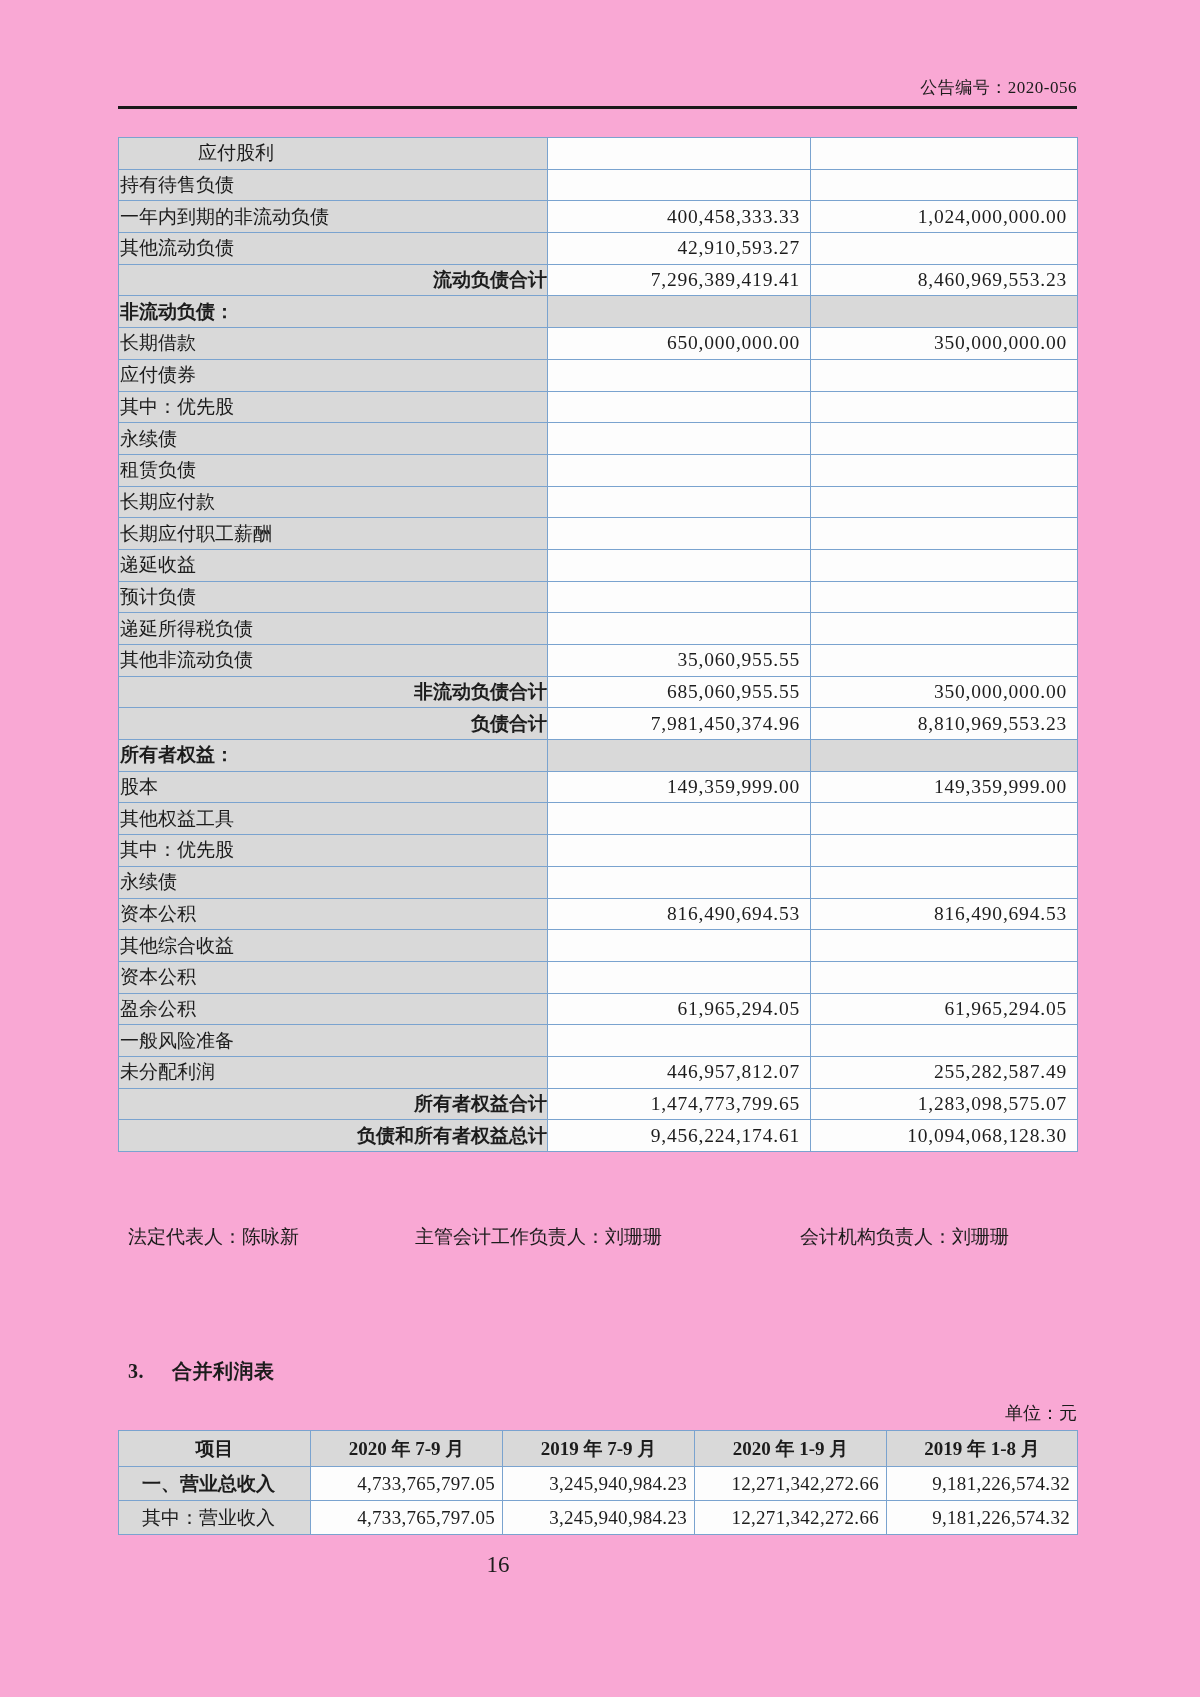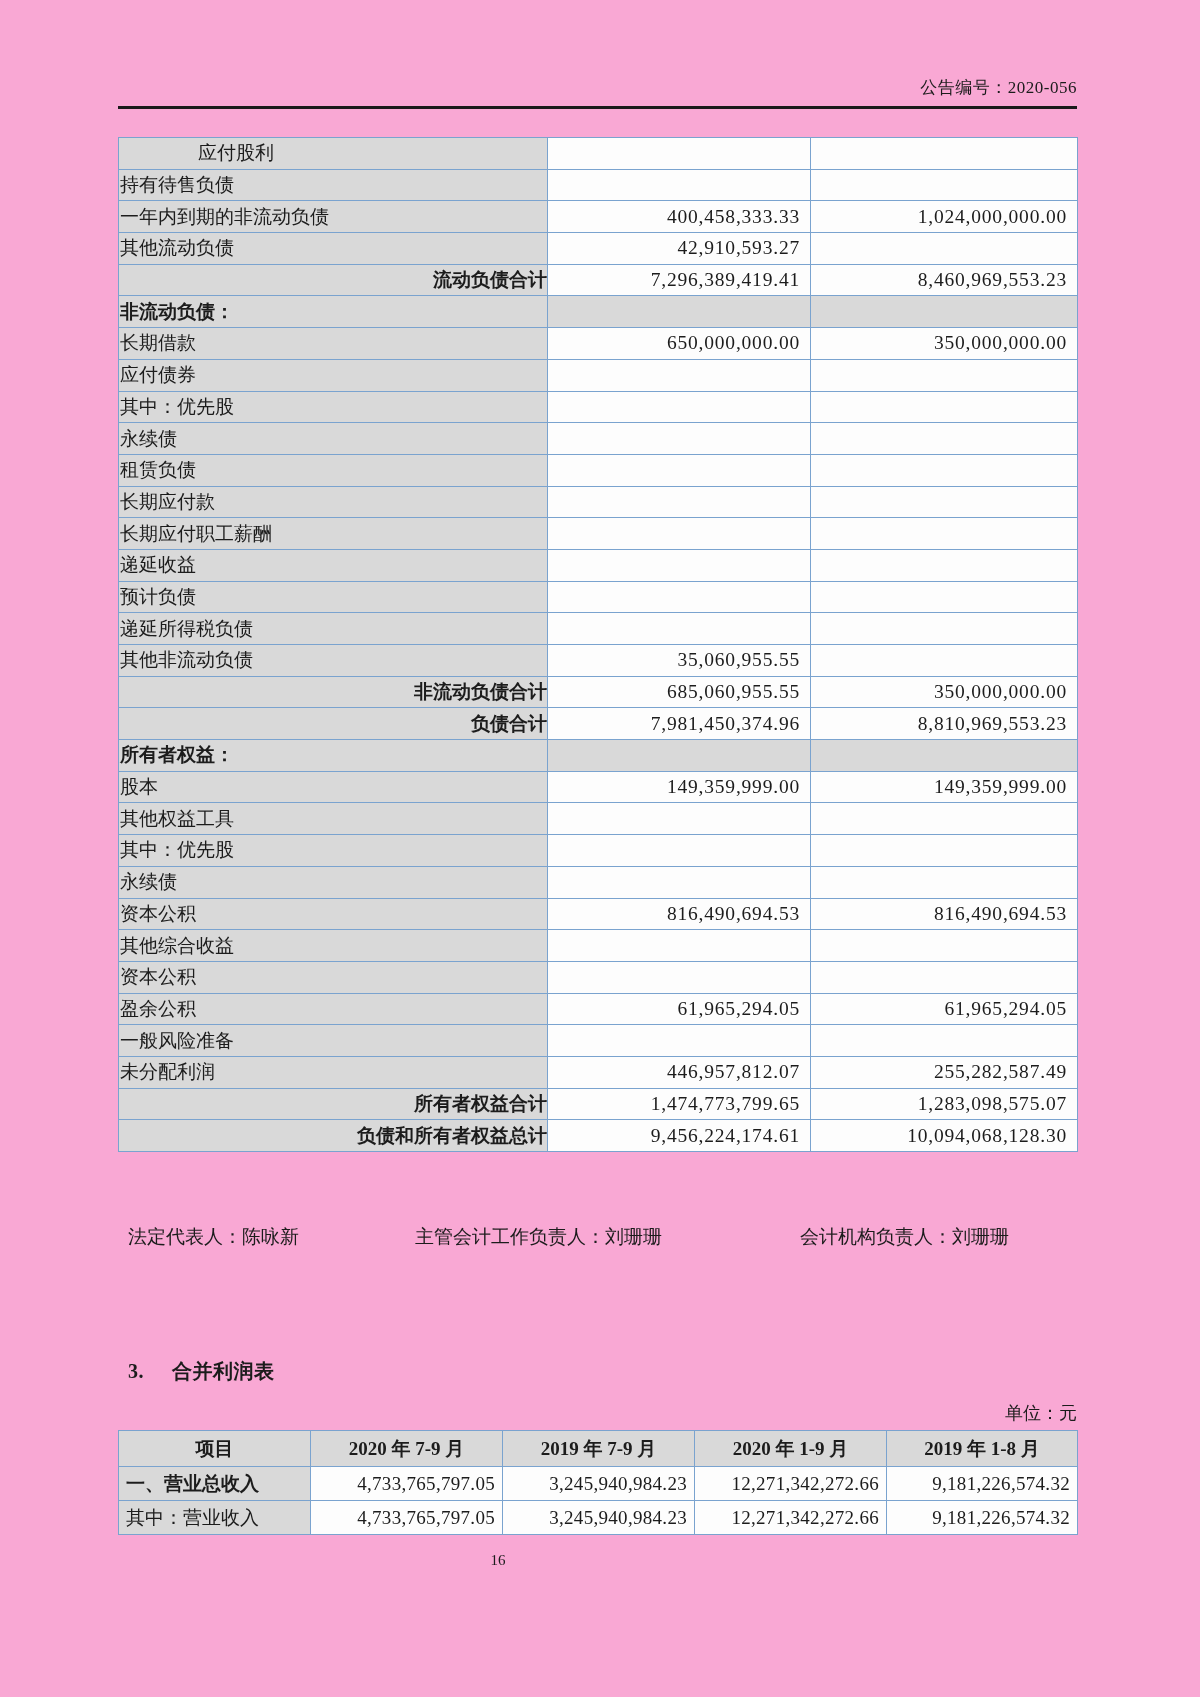--- a/index.html
+++ b/index.html
@@ -85,7 +85,7 @@
   }
   .is-table td{height:34px;font-size:19px;}
   .is-table td.row-label{
-    background:var(--cell-gray);padding-left:7px;text-align:left;
+    background:var(--cell-gray);padding-left:23px;text-align:left;
   }
   .is-table td.row-label.bold{font-weight:bold;}
   .is-table td.num{

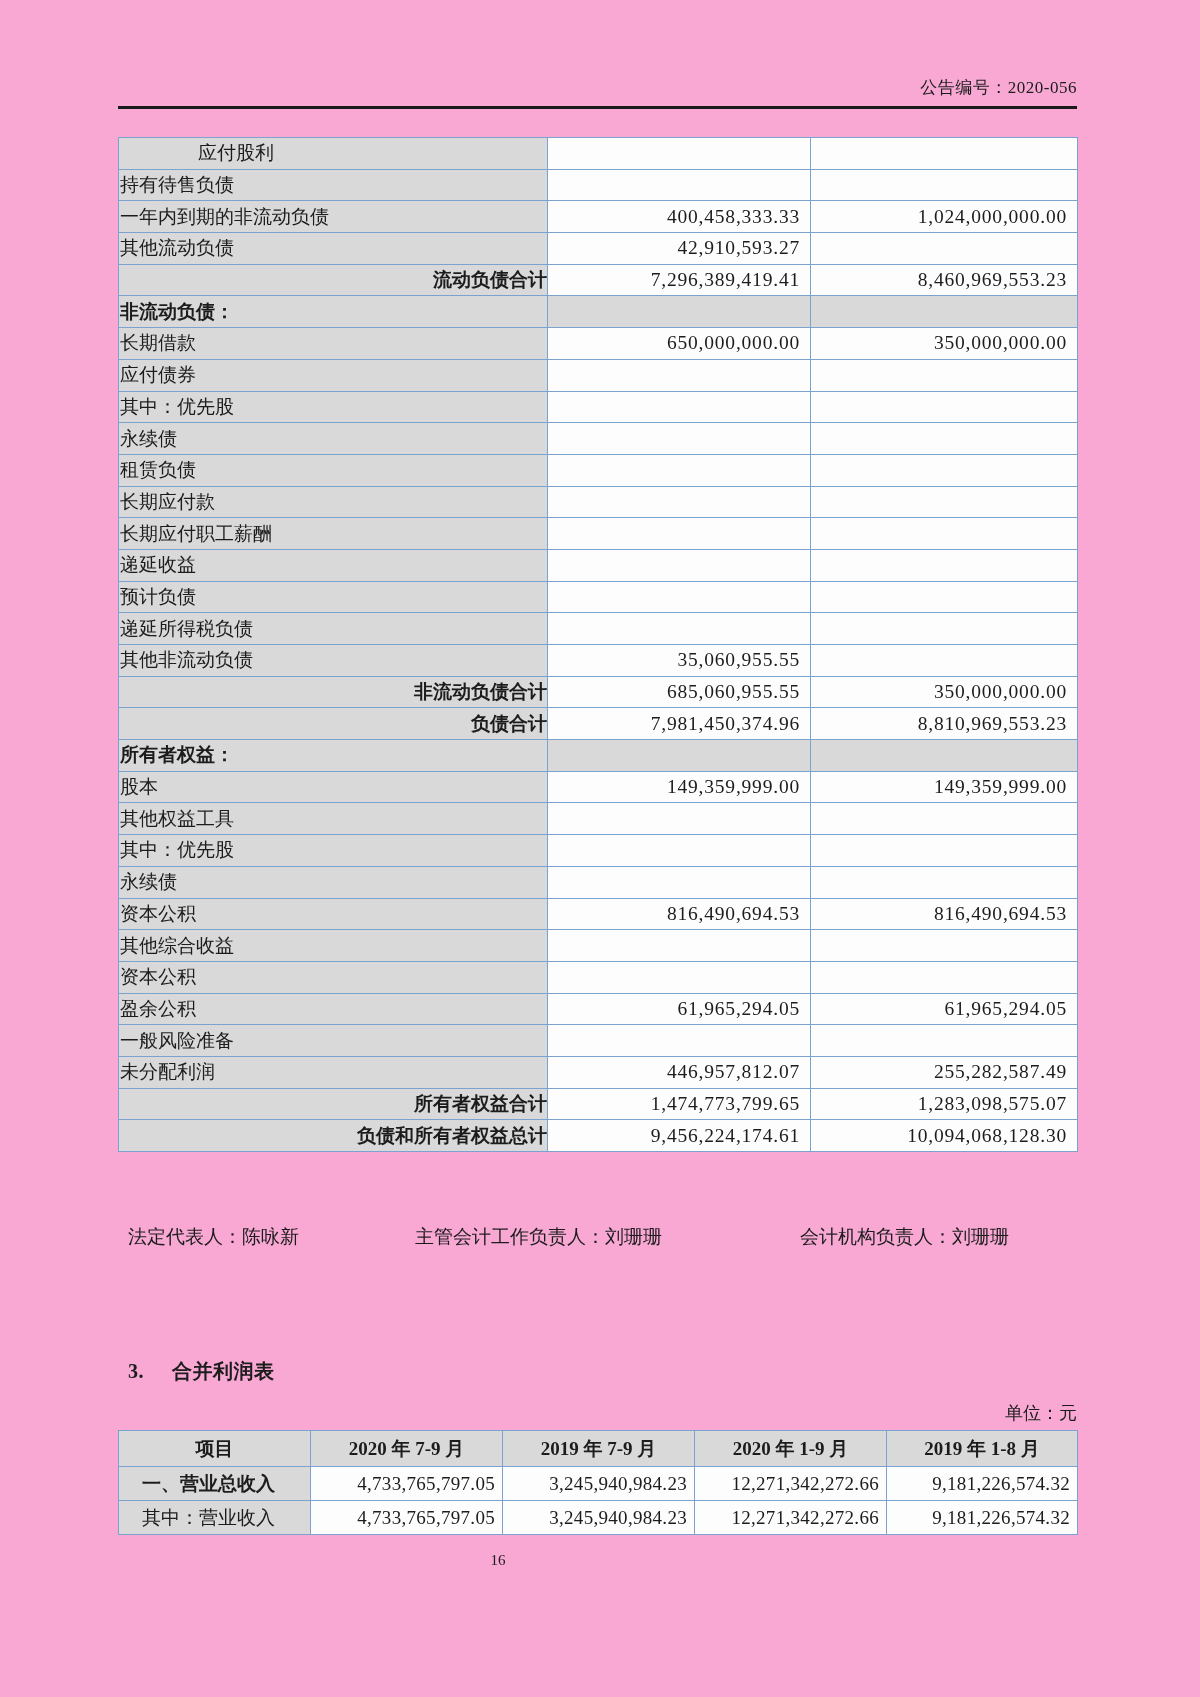--- a/index.html
+++ b/index.html
@@ -95,7 +95,7 @@
 
   .page-number{
     position:absolute;top:1552px;left:0;width:996px;
-    text-align:center;font-size:15px;
+    text-align:center;font-size:23px;
   }
 </style>
 </head>

